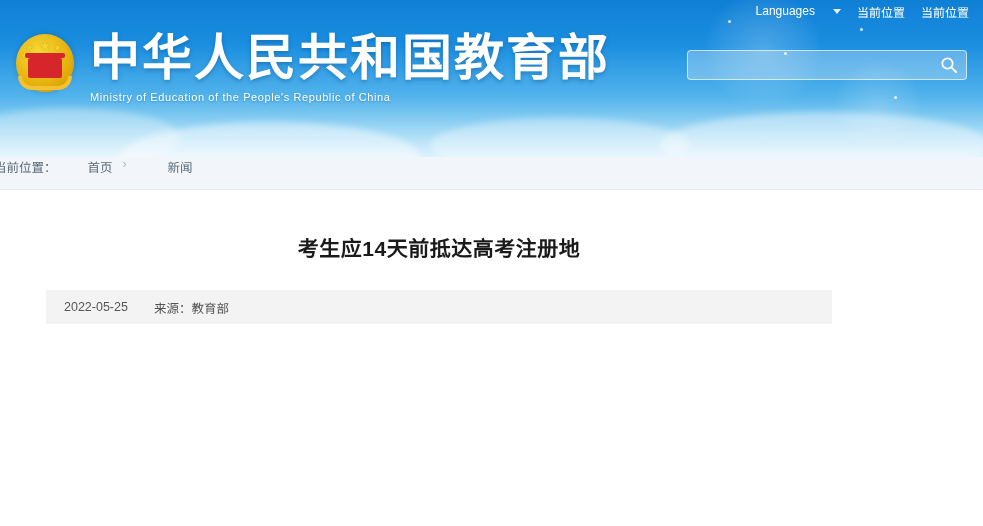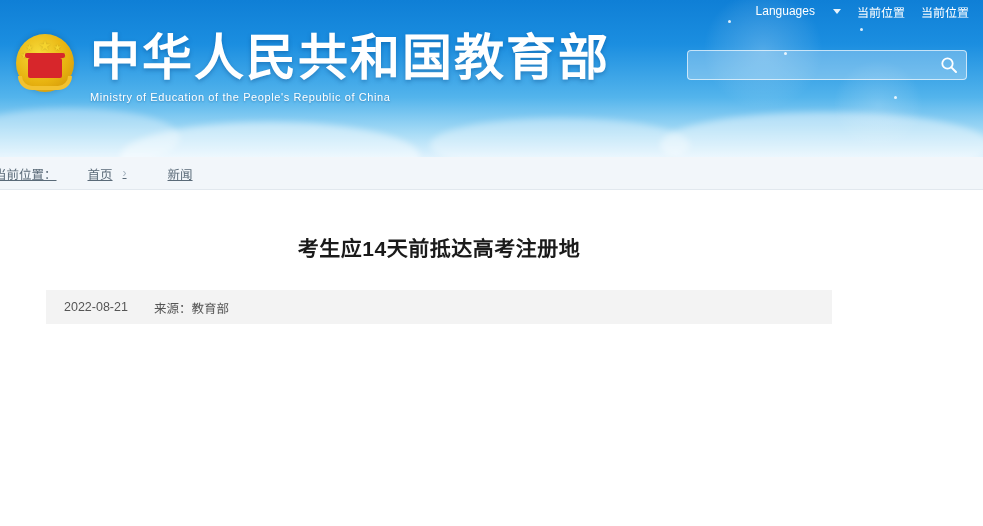--- a/index.html
+++ b/index.html
@@ -194,11 +194,9 @@
     background: #f2f6fa;
     border-bottom: 1px solid #e2e8ee;
     display: flex;
-    align-items: center;
     font-size: 12.5px;
     color: #5a6a78;
     padding-left: 0;
-    text-decoration: underline;
   }
   .breadcrumb .bc-label { color: #5a6a78; margin-left: -6px; }
   .breadcrumb a { color: #5a6a78; text-decoration: none; margin-left: 31px; }

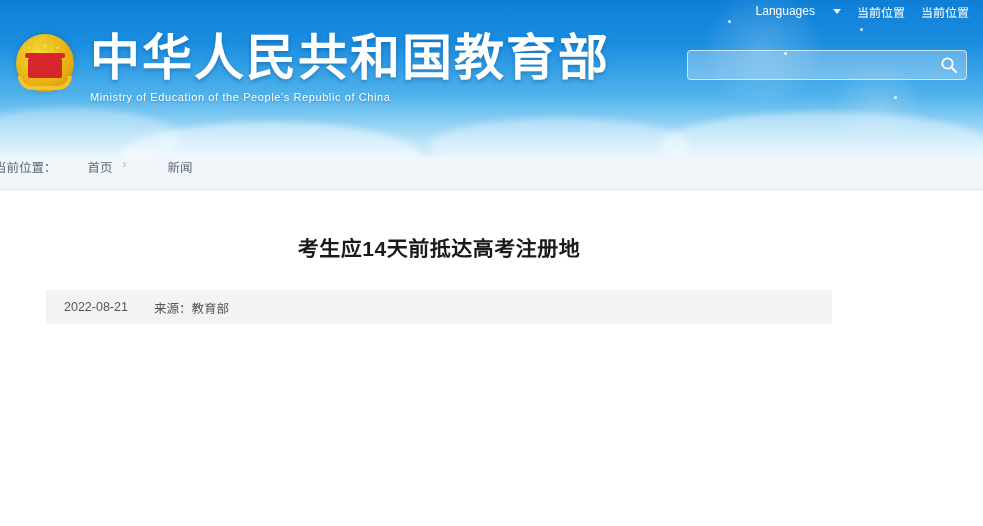--- a/index.html
+++ b/index.html
@@ -303,7 +303,7 @@
   <h1 class="article-title">考生应14天前抵达高考注册地</h1>
 
   <div class="meta-bar">
-    <span>2022-08-21</span>
+    <span>2022-05-25</span>
     <span>来源：教育部</span>
   </div>
 

